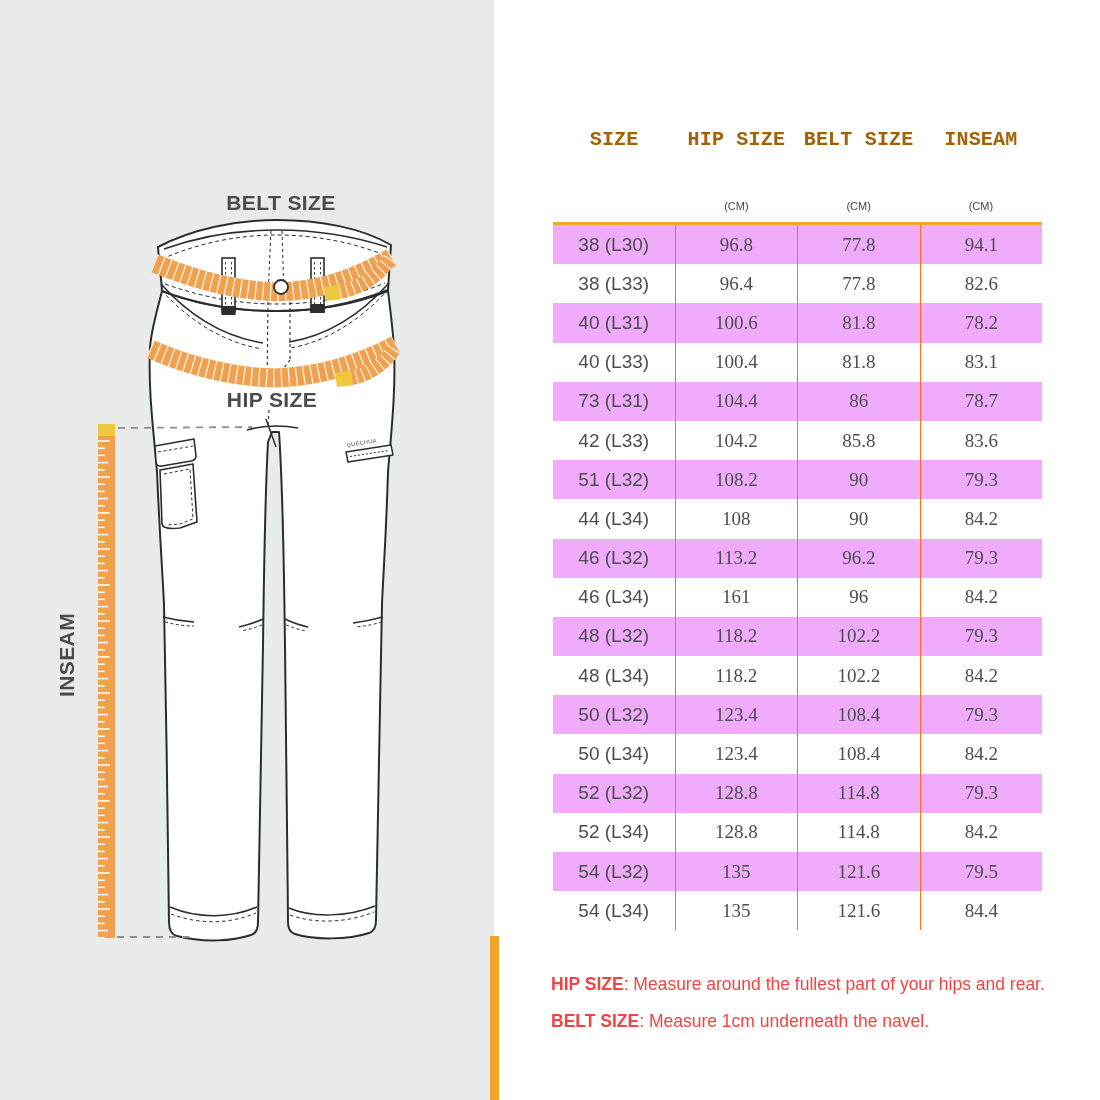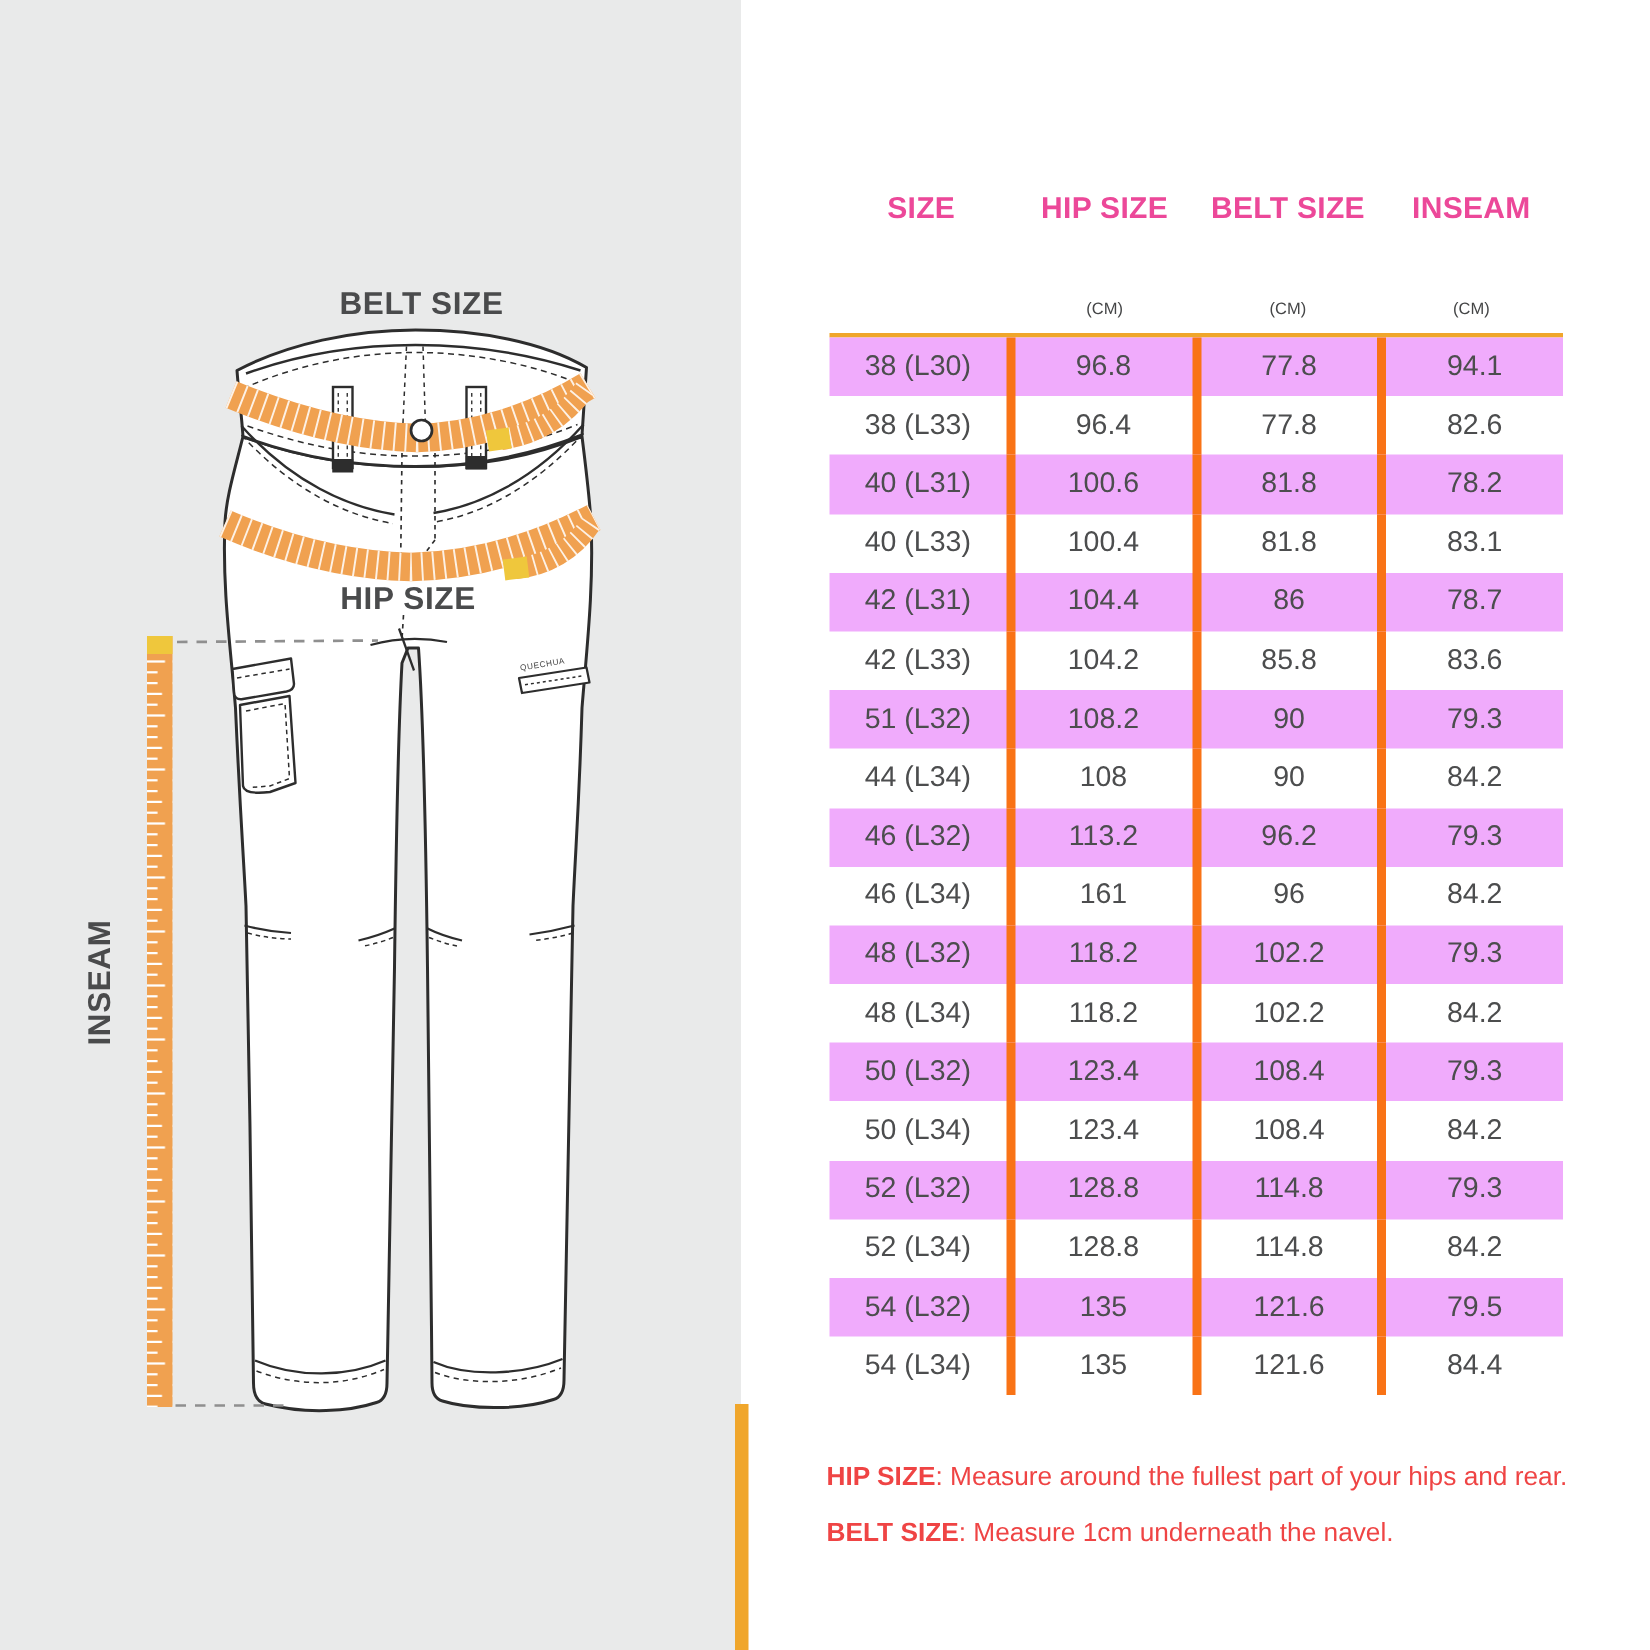--- a/index.html
+++ b/index.html
@@ -23,7 +23,7 @@
   .size-table{position:absolute;left:553px;top:128px;width:489px;}
   .thead{display:flex;align-items:flex-end;}
   .th{width:25%;text-align:center;}
-  .th-label{font-size:20px;font-weight:bold;color:#ec4899;letter-spacing:.2px;line-height:1.15;}
+  .th-label{font-size:20px;font-weight:bold;color:#a16207;letter-spacing:.2px;line-height:1.15;font-family:Liberation Mono, monospace;}
   .th-unit{font-size:11px;color:#454647;min-height:17px;line-height:17px;margin-top:47px;}
   .head-rule{height:3px;background:#f0a62b;margin-top:7px;}
   .tbody{}

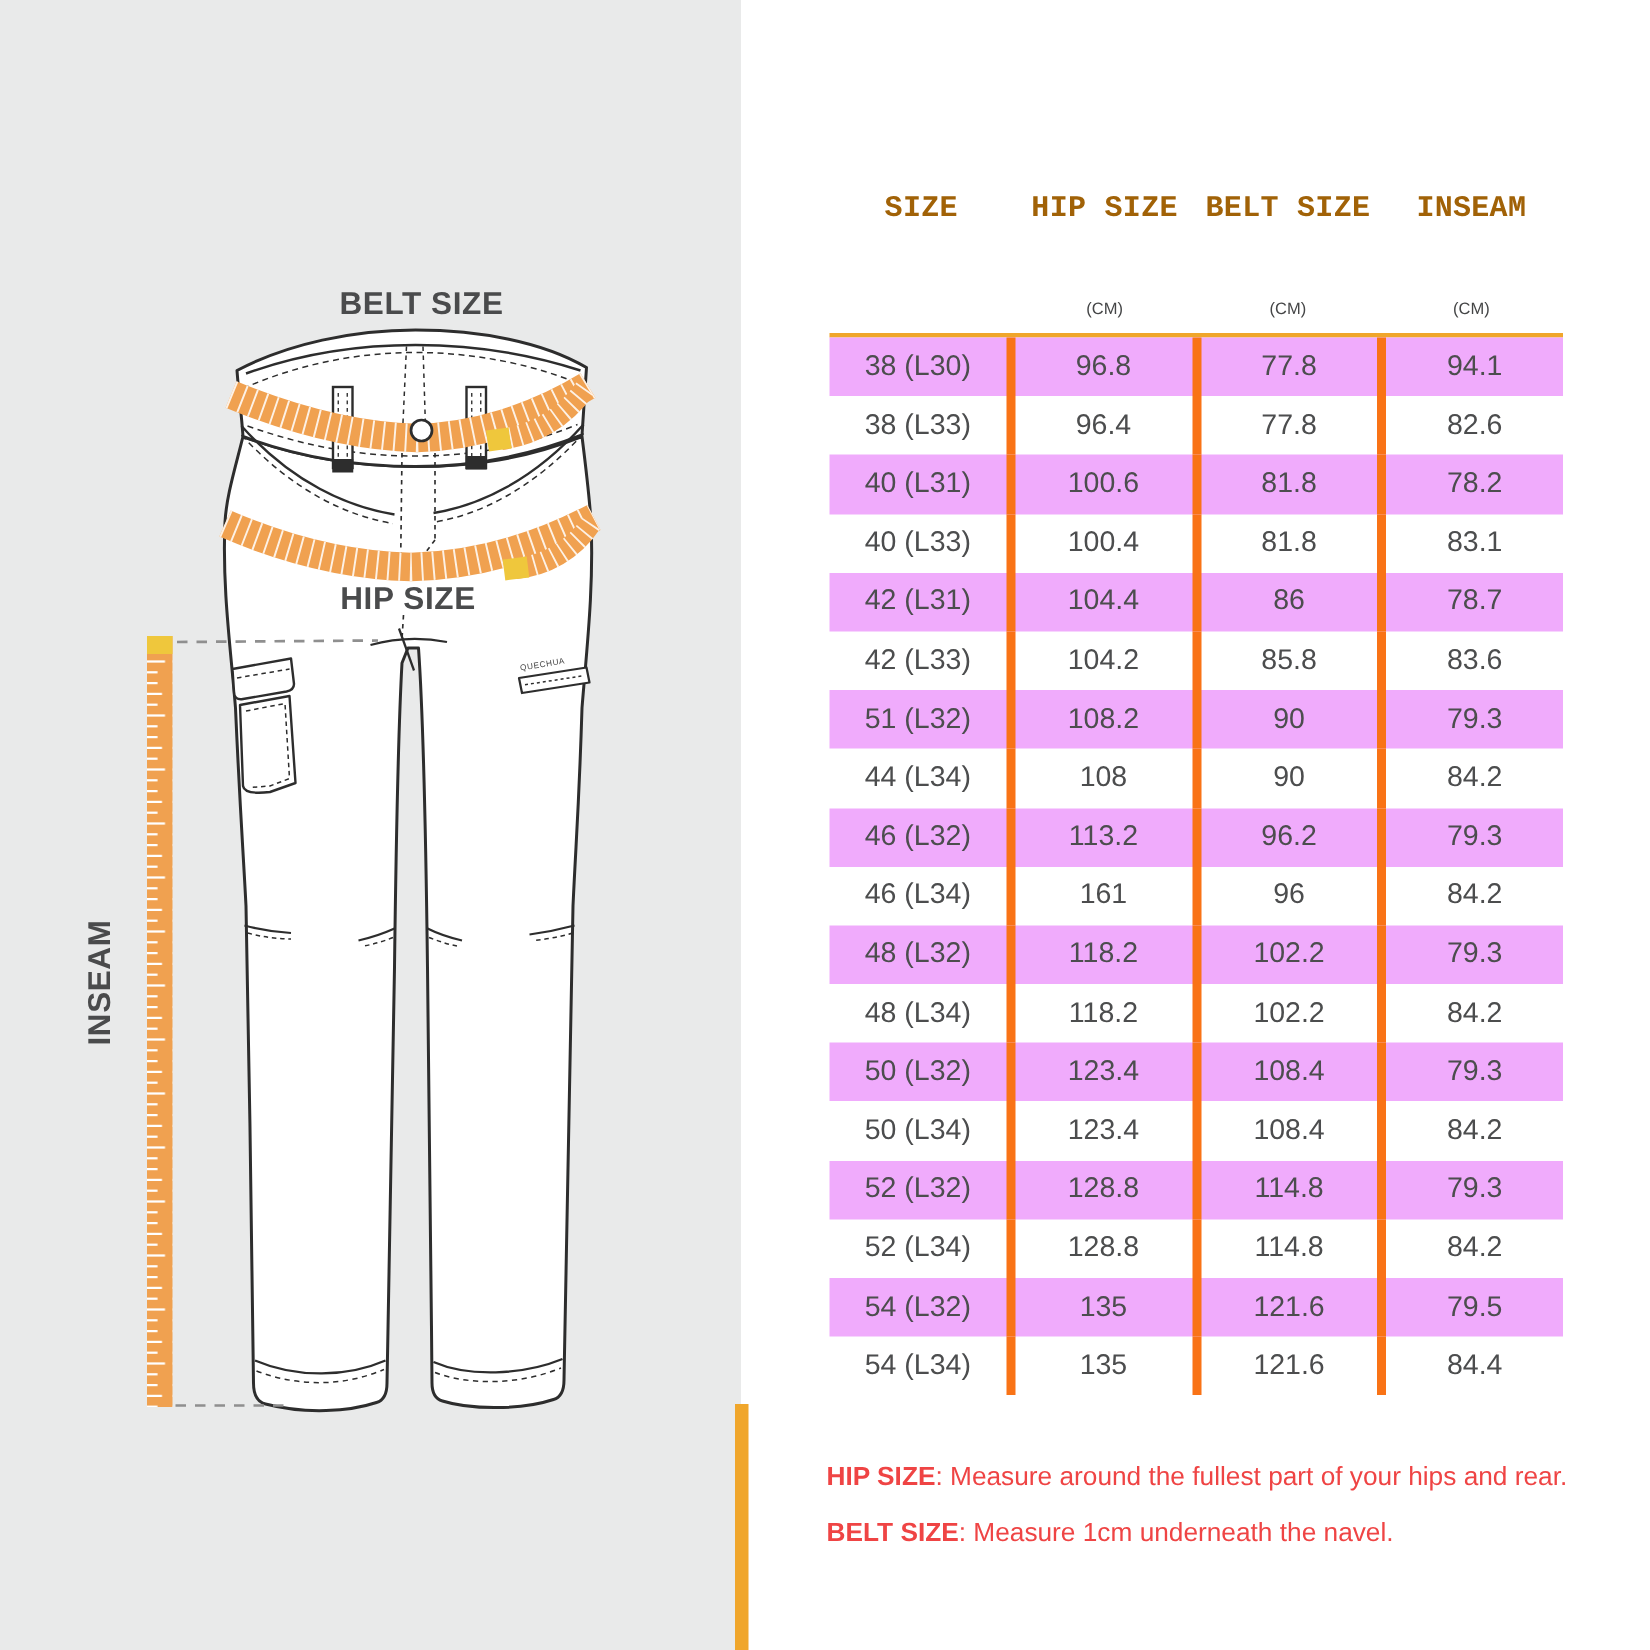--- a/index.html
+++ b/index.html
@@ -31,7 +31,7 @@
   .trow.odd{background:#f0abfc;}
   .tcell{width:25%;display:flex;align-items:center;justify-content:center;
          font-size:19px;color:#4c4d4e;}
-  .tcell + .tcell{border-left:6px solid #f97316;}
+  .tcell + .tcell{border-left:1px solid #f97316;font-family:Liberation Serif, serif;}
 
   
   .notes{position:absolute;left:551px;top:966px;width:520px;font-size:17.5px;

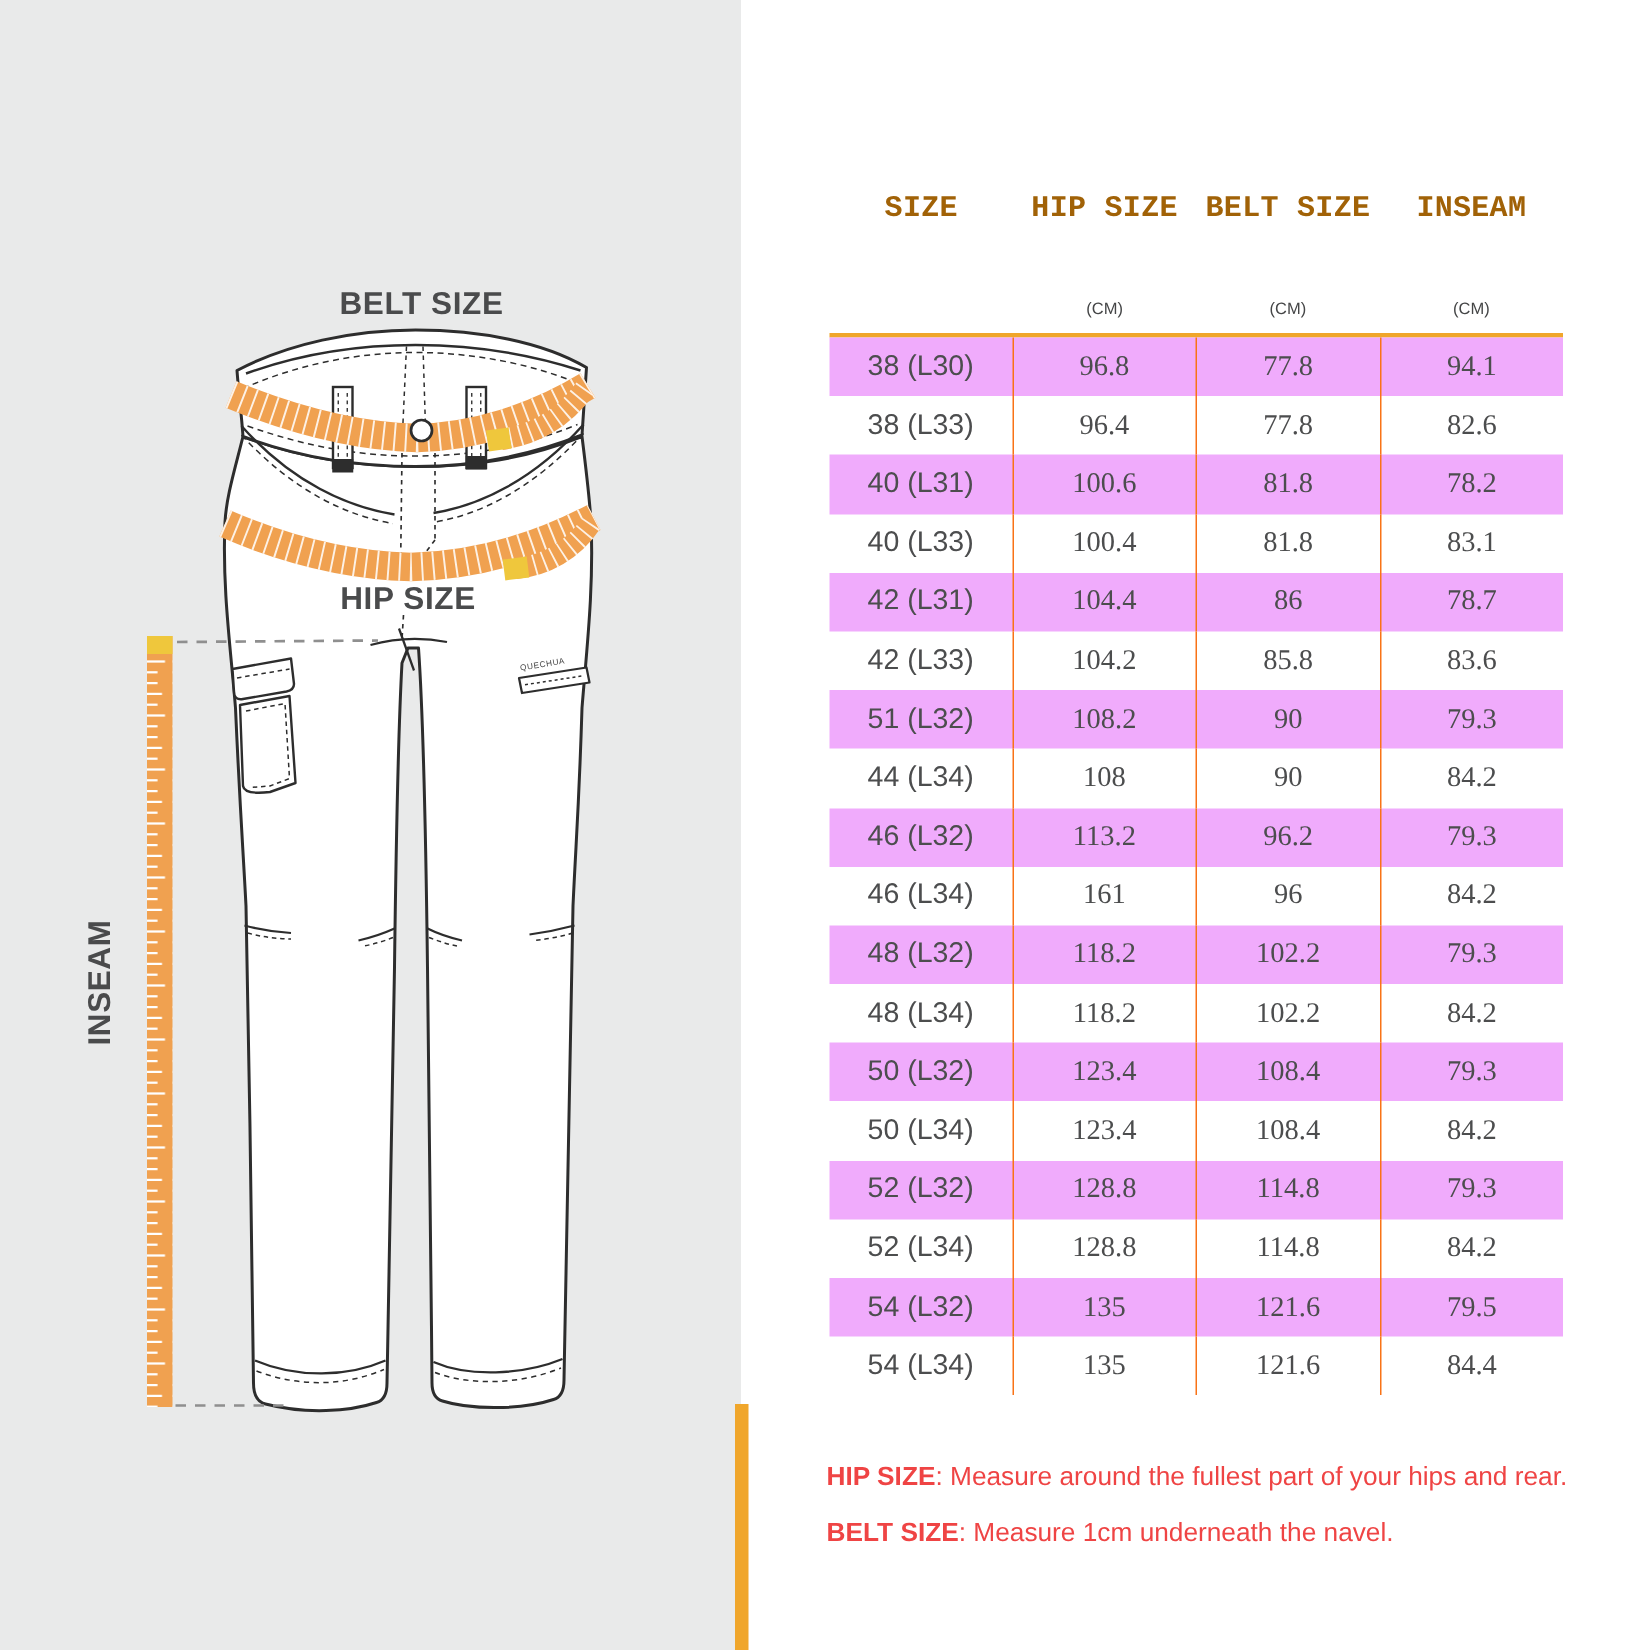--- a/index.html
+++ b/index.html
@@ -214,7 +214,7 @@
         <div class="tcell">83.1</div>
       </div>
       <div class="trow odd">
-        <div class="tcell">42 (L31)</div>
+        <div class="tcell">73 (L31)</div>
         <div class="tcell">104.4</div>
         <div class="tcell">86</div>
         <div class="tcell">78.7</div>

